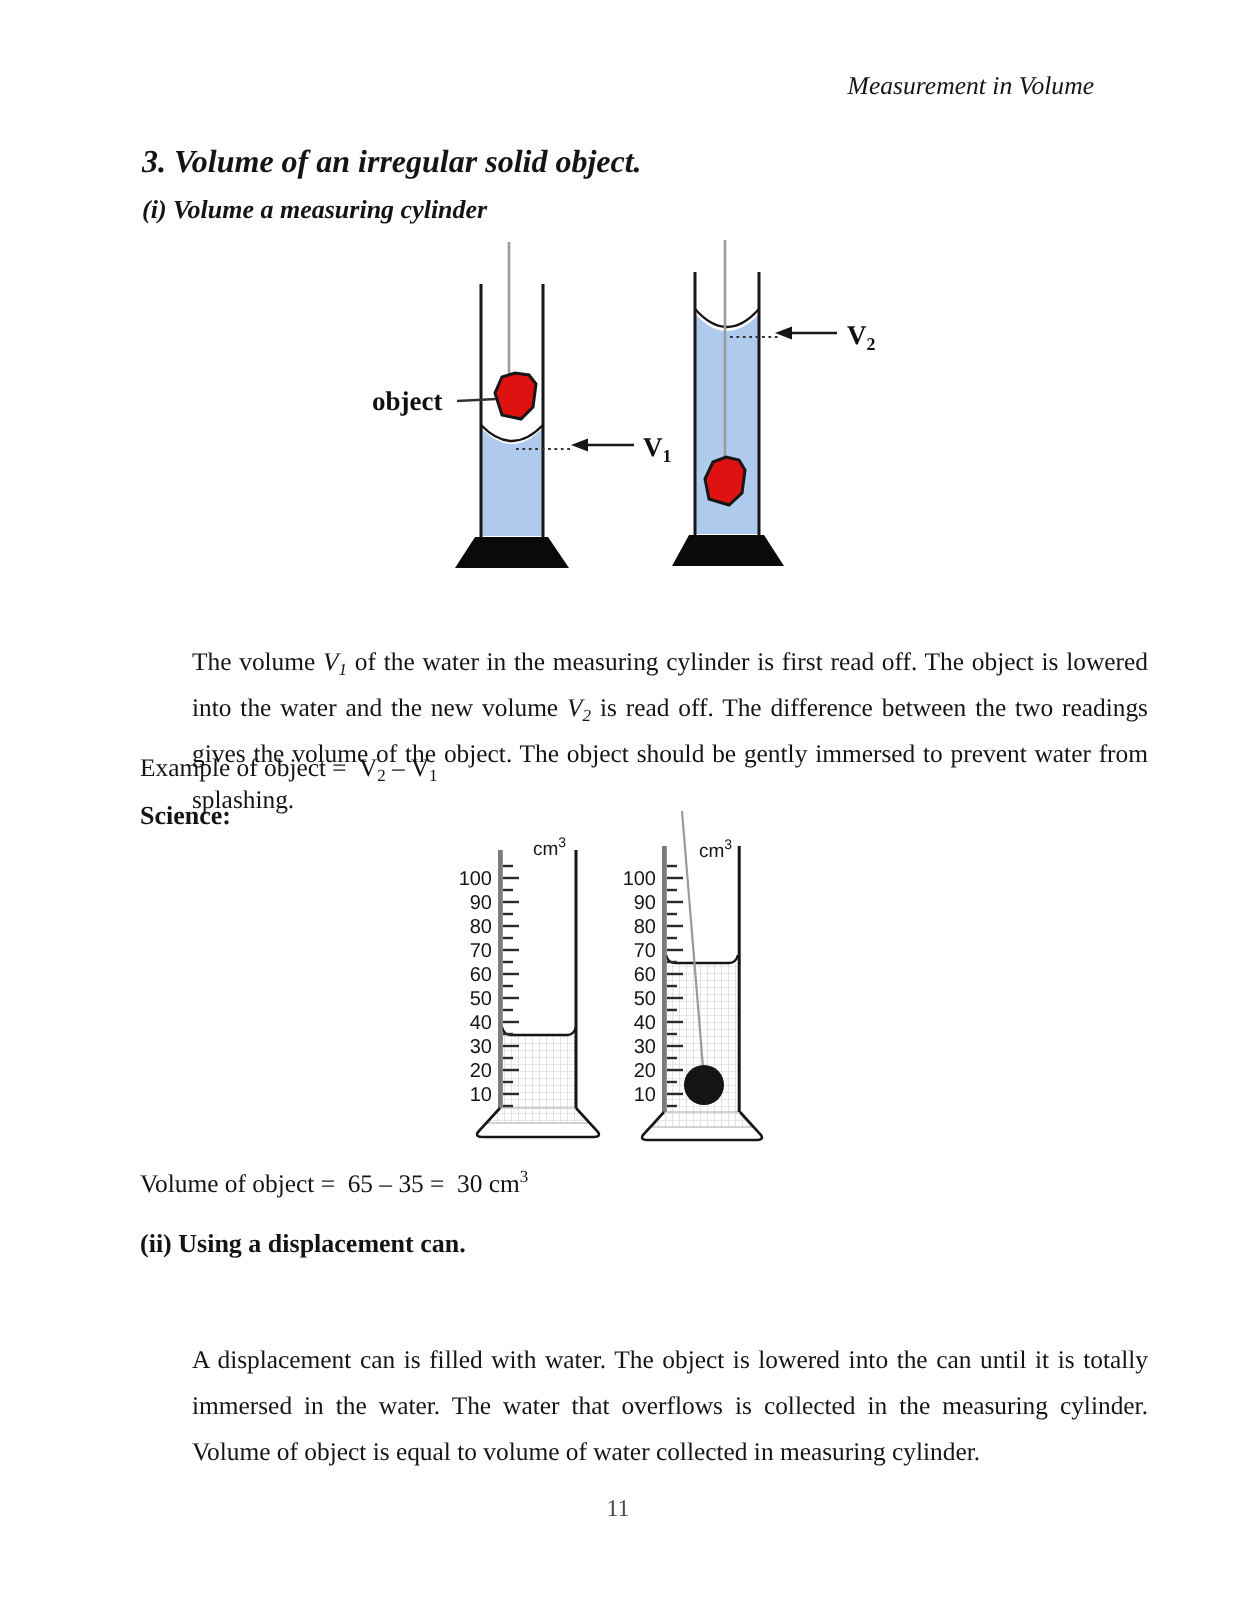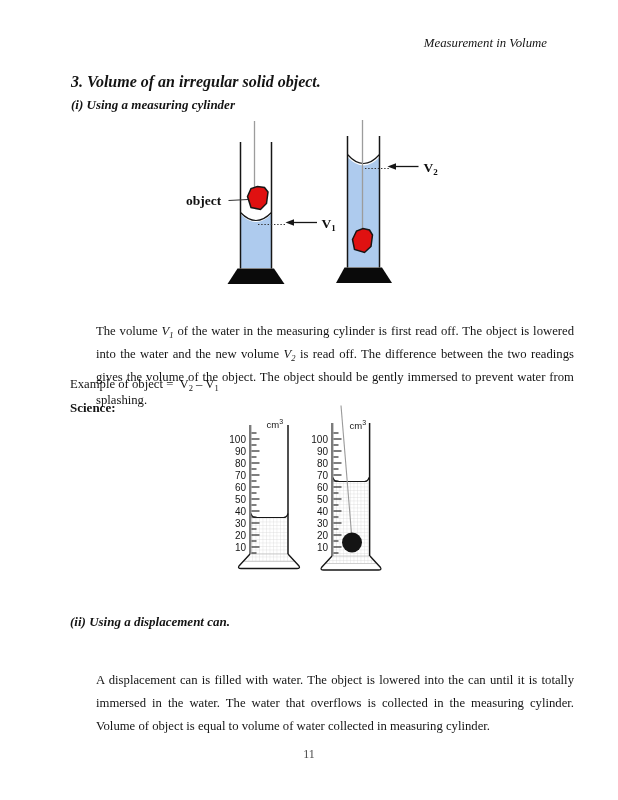--- a/index.html
+++ b/index.html
@@ -44,7 +44,7 @@
   <div class="abs header-title">Measurement in Volume</div>
 
   <div class="abs h-main">3. Volume of an irregular solid object.</div>
-  <div class="abs h-sub-i">(i) Using a measuring cylinder</div>
+  <div class="abs h-sub-i">(i) Volume a measuring cylinder</div>
 
   <svg style="left:170px; top:113px;" width="290" height="187" viewBox="170 113 290 187">
     <g>

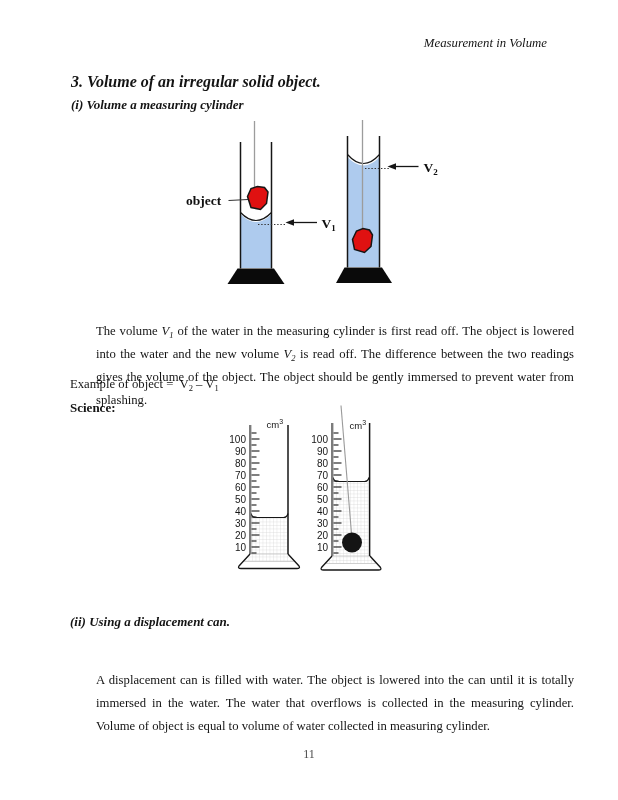--- a/index.html
+++ b/index.html
@@ -182,6 +182,7 @@
     </g>
   </svg>
 
+  <div class="abs formula result-line"><span>Volume of object =  65 – 35 =  30 cm</span><sup class="sp">3</sup></div>
 
   <div class="abs h-sub-ii">(ii) Using a displacement can.</div>
 

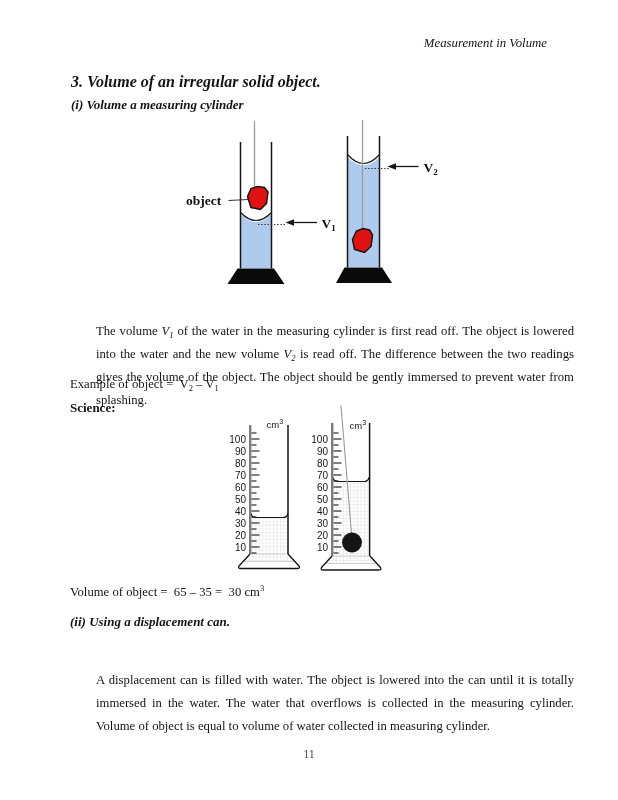--- a/index.html
+++ b/index.html
@@ -18,7 +18,7 @@
   .formula-i { top:377px; }
   .result-line { top:585px; }
   .example-label { top:400px; left:70px; font-weight:bold; font-size:13px; }
-  .h-sub-ii { top:614px; left:70px; font-weight:bold; font-style:italic; font-size:13px; }
+  .h-sub-ii { top:614px; left:70px; font-weight:bold; font-size:13px; }
   .page-number { top:747px; left:0; width:618px; text-align:center; font-size:12px; color:#4a4a4a; }
   sub.sb { font-size:8.5px; vertical-align:-2.5px; line-height:0; }
   sup.sp { font-size:8.5px; vertical-align:5px; line-height:0; }

